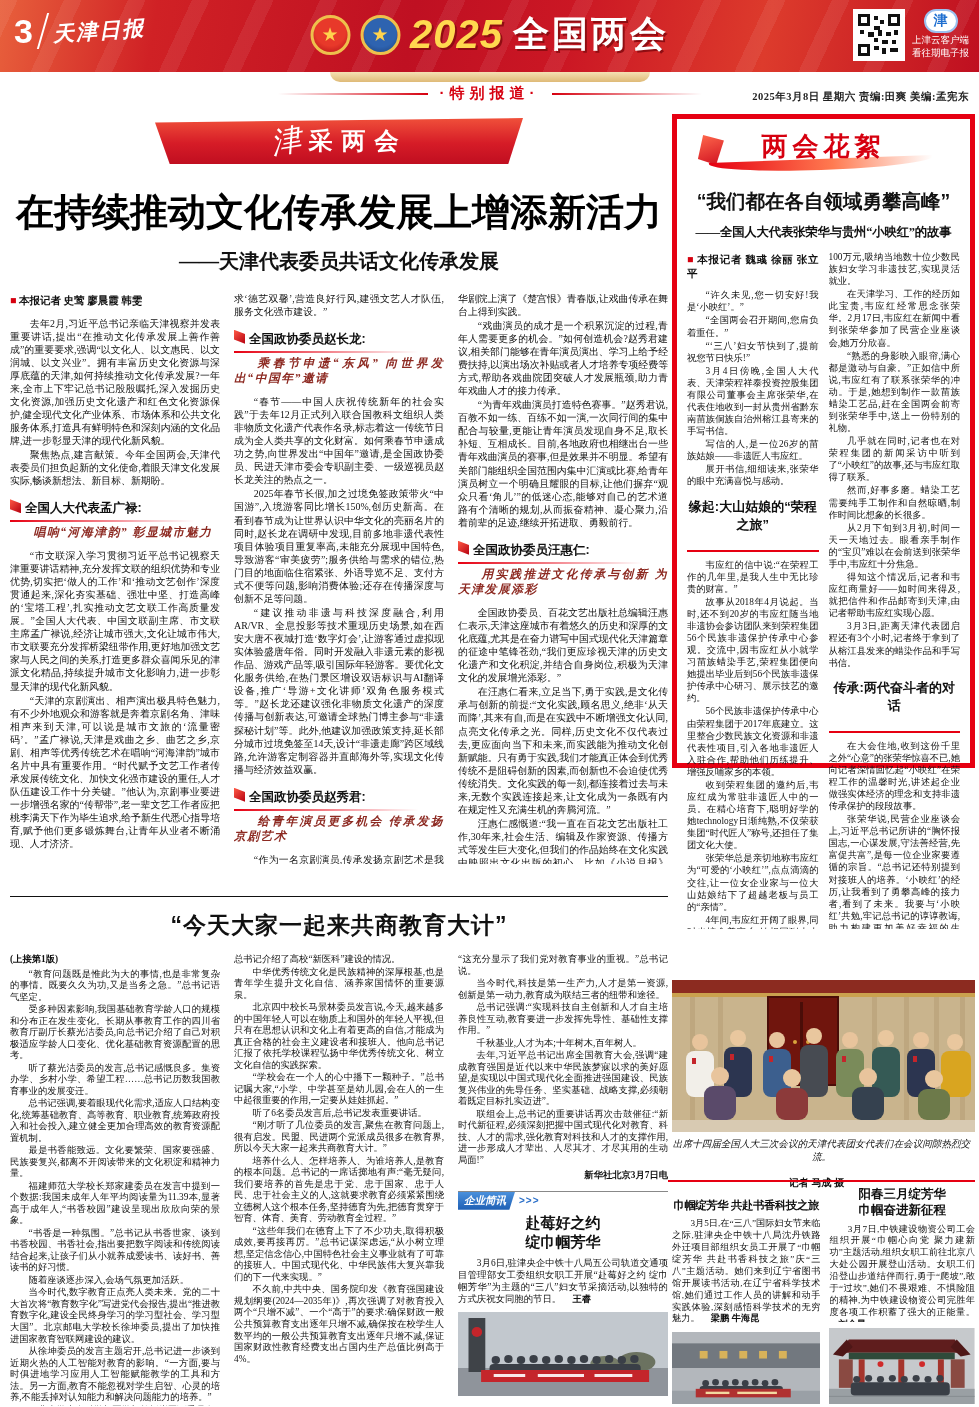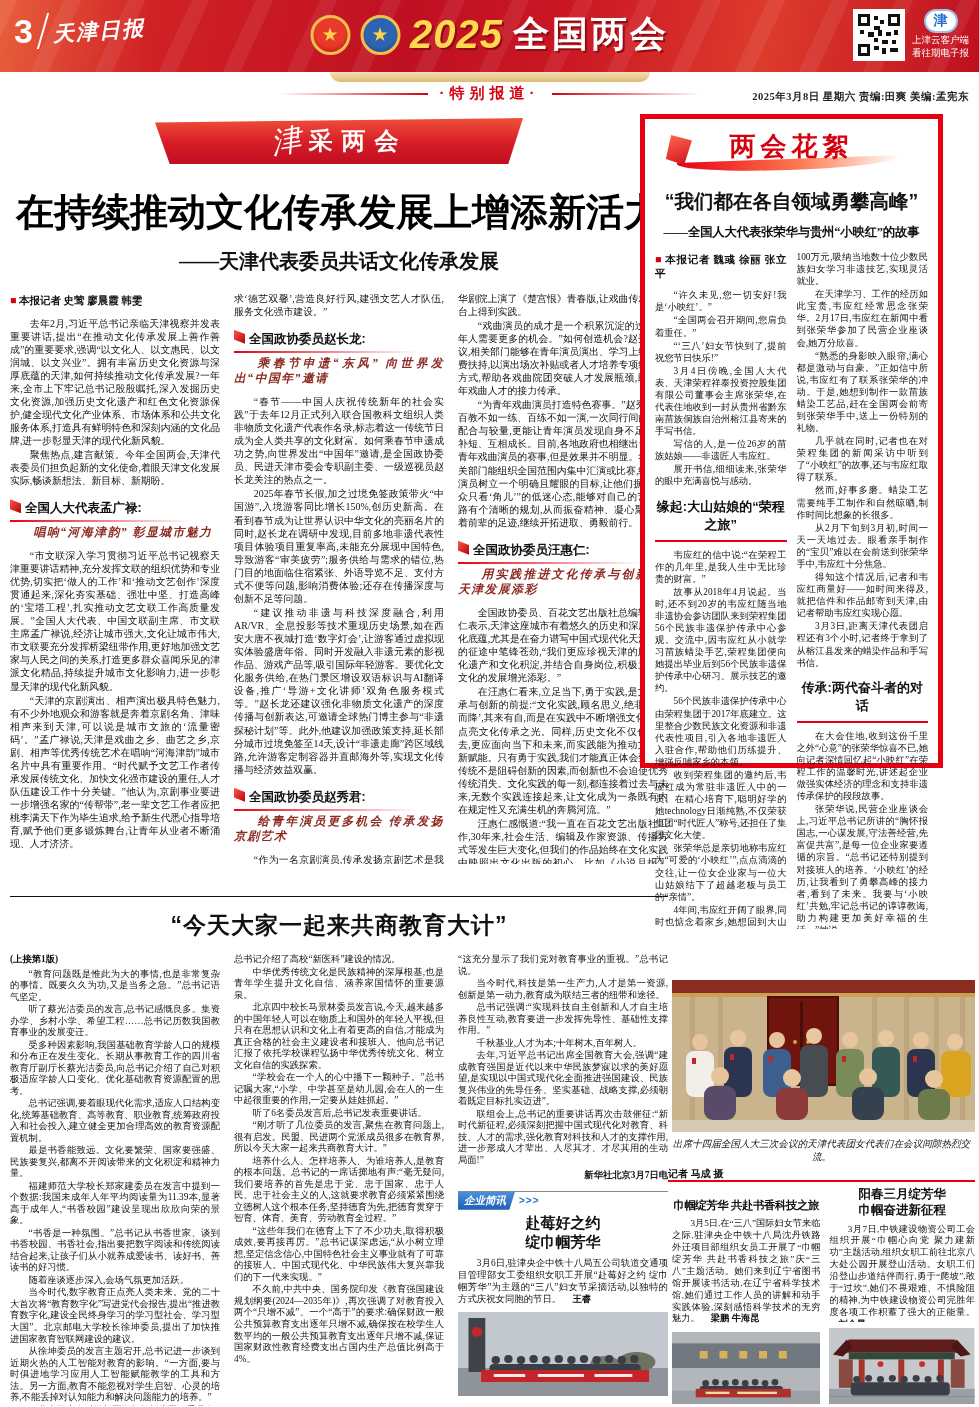--- a/index.html
+++ b/index.html
@@ -71,7 +71,7 @@
   .cols-main{margin-top:17px;height:572px;font-size:9.9px;line-height:1.32}
 
   
-  .huaxu-box{position:absolute;left:640px;top:114px;width:303px;height:654px;border:5px solid #e60012;box-sizing:border-box;
+  .huaxu-box{position:absolute;left:672px;top:114px;width:303px;height:654px;border:5px solid #e60012;box-sizing:border-box;
     padding:8px 10px 6px;background:#fff}
   .hx-badge{height:46px;position:relative;text-align:center;margin-top:2px}
   .hx-badge-text{font:900 26px "Liberation Sans",sans-serif;color:#d6000f;letter-spacing:5px;position:relative;z-index:2}

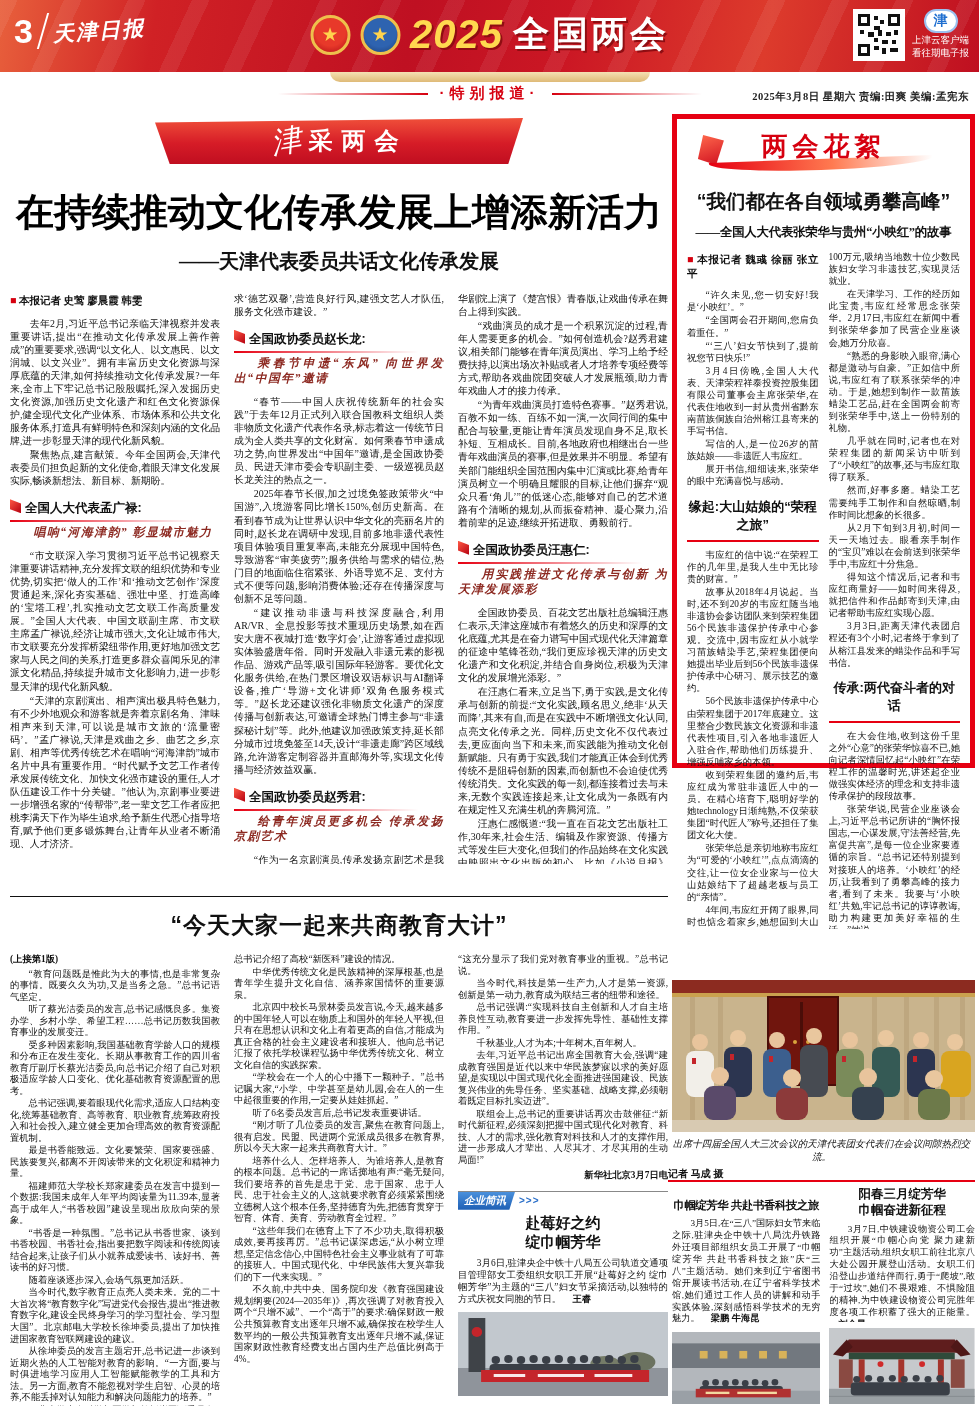--- a/index.html
+++ b/index.html
@@ -54,7 +54,7 @@
     background:linear-gradient(135deg,#ff5a46,#b50010);clip-path:polygon(0 0,100% 30%,100% 100%,0 70%)}
   .sec-sub{font-style:italic;color:#8d2a22;font-weight:700;font-size:11.8px;margin:1px 0 8px;text-indent:2em;letter-spacing:1.5px}
   .red-head{font:700 13px "Liberation Sans",sans-serif;width:fit-content;margin:10px auto 7px;border-bottom:2px solid #e60012;
-    padding-bottom:6px;text-indent:0;text-align:center}
+    padding-bottom:16px;text-indent:0;text-align:center}
   .wire-sig{text-align:right;font-weight:700;margin-top:4px;font-family:Liberation Serif, serif}
   .cont-label{font-weight:700;margin:0 0 3px;text-indent:0}
   .inline-sig{margin-left:9px;font-family:"Liberation Sans",sans-serif;white-space:nowrap}

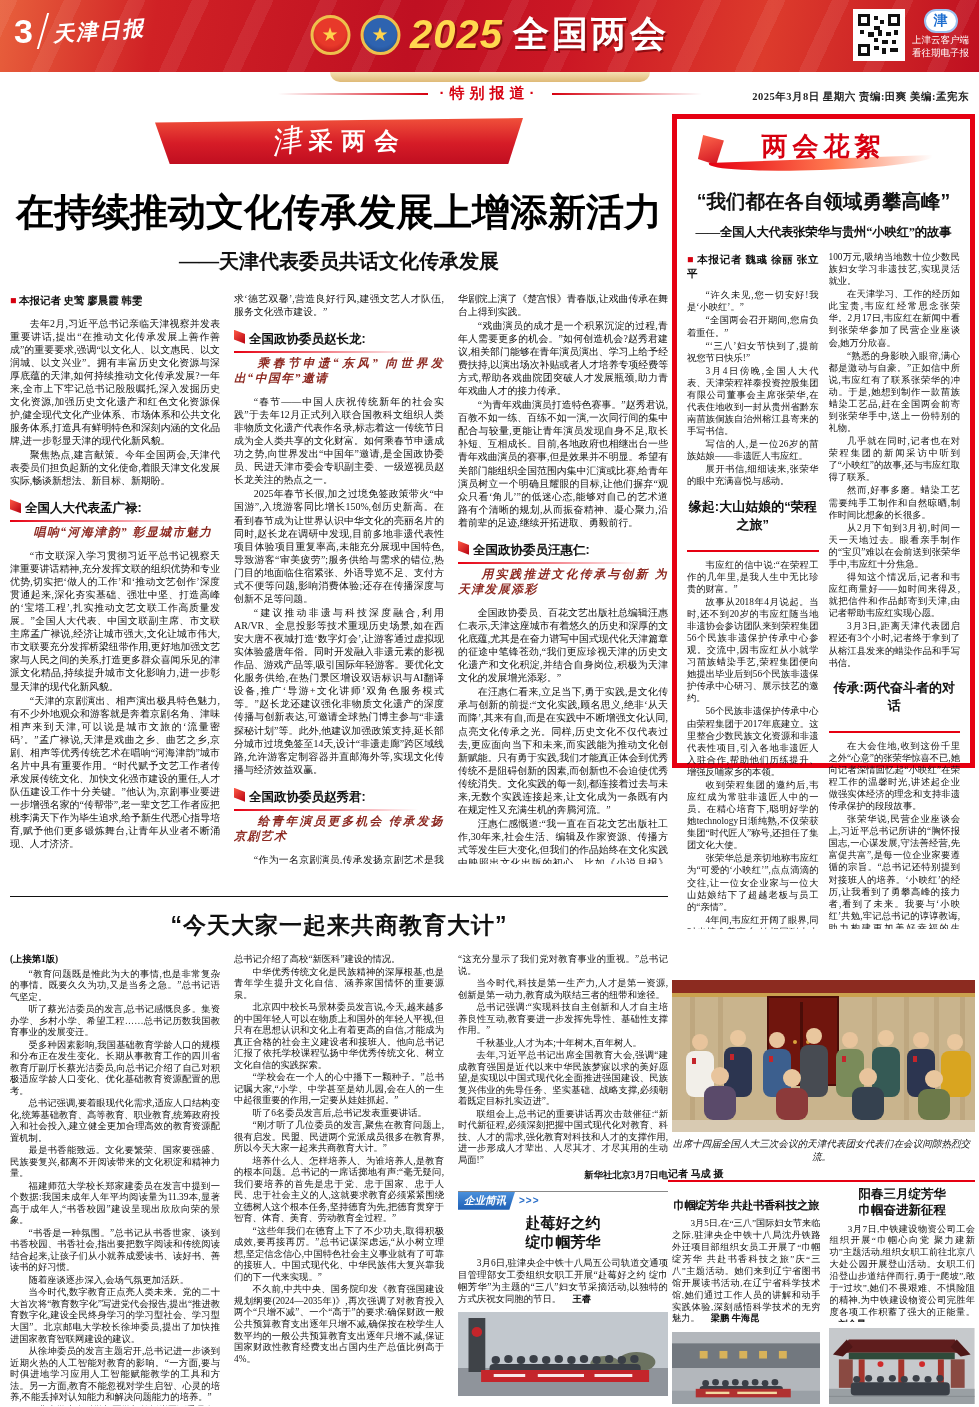--- a/index.html
+++ b/index.html
@@ -340,8 +340,8 @@
         <div>
             <div class="cont-label">(上接第1版)</div>
             <div class="para">“教育问题既是惟此为大的事情,也是非常复杂的事情。既要久久为功,又是当务之急。”总书记语气坚定。</div>
+            <div class="para">受多种因素影响,我国基础教育学龄人口的规模和分布正在发生变化。长期从事教育工作的四川省教育厅副厅长蔡光洁委员,向总书记介绍了自己对积极适应学龄人口变化、优化基础教育资源配置的思考。</div>
             <div class="para">听了蔡光洁委员的发言,总书记感慨良多。集资办学、乡村小学、希望工程……总书记历数我国教育事业的发展变迁。</div>
-            <div class="para">受多种因素影响,我国基础教育学龄人口的规模和分布正在发生变化。长期从事教育工作的四川省教育厅副厅长蔡光洁委员,向总书记介绍了自己对积极适应学龄人口变化、优化基础教育资源配置的思考。</div>
             <div class="para">总书记强调,要着眼现代化需求,适应人口结构变化,统筹基础教育、高等教育、职业教育,统筹政府投入和社会投入,建立健全更加合理高效的教育资源配置机制。</div>
             <div class="para">最是书香能致远。文化要繁荣、国家要强盛、民族要复兴,都离不开阅读带来的文化积淀和精神力量。</div>
             <div class="para">福建师范大学校长郑家建委员在发言中提到一个数据:我国未成年人年平均阅读量为11.39本,显著高于成年人,“书香校园”建设呈现出欣欣向荣的景象。</div>

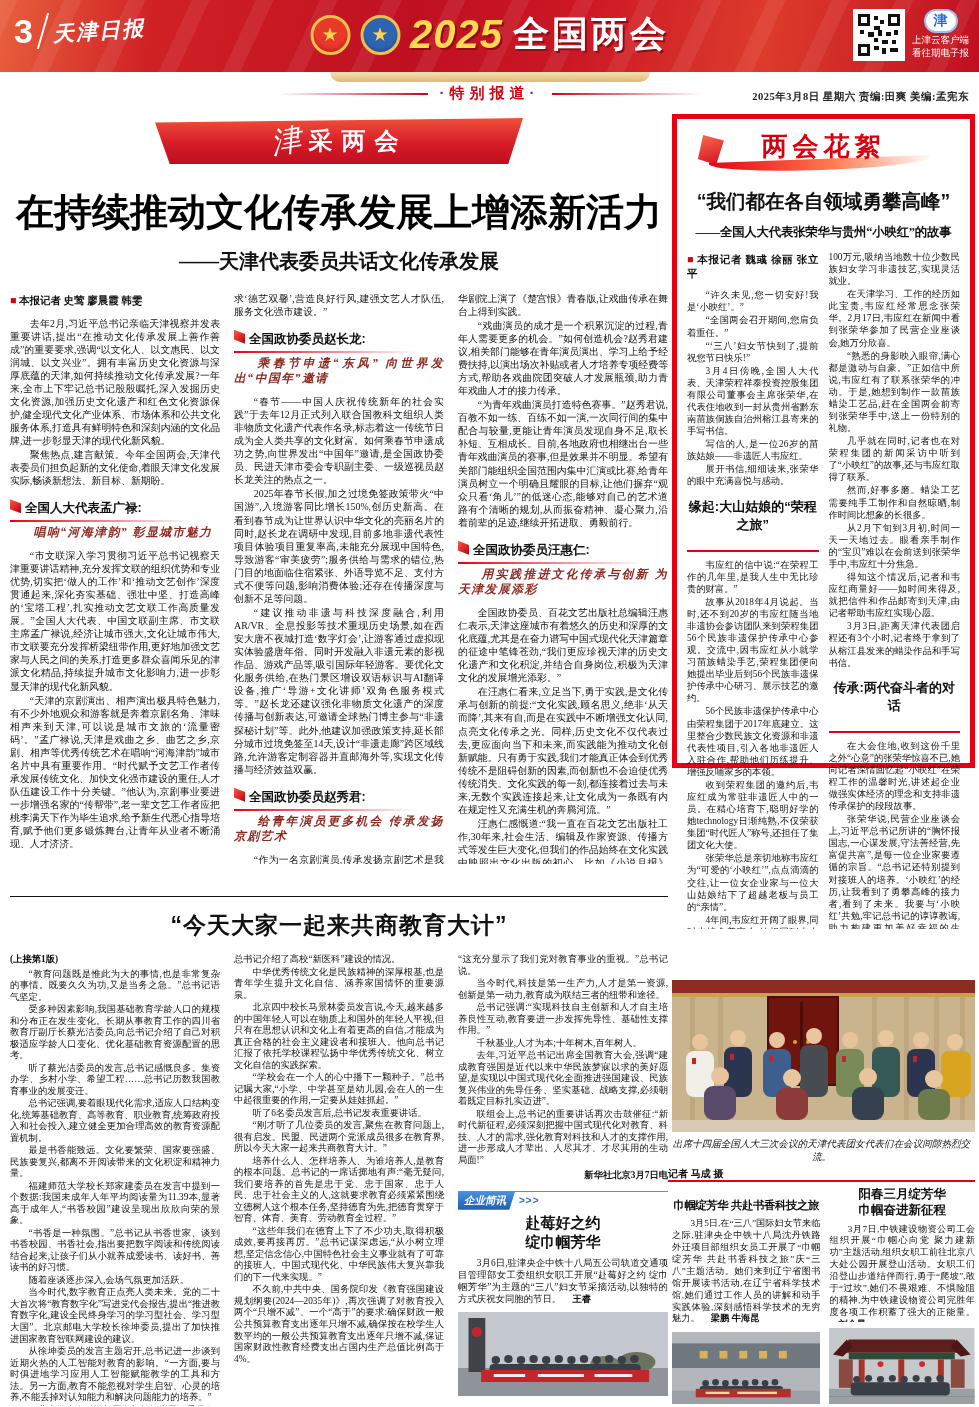--- a/index.html
+++ b/index.html
@@ -87,7 +87,7 @@
   .photo-main{position:absolute;left:672px;top:980px;width:303px;height:152px;margin:0;overflow:hidden}
   .photo-main svg,.brief-photo svg{display:block;width:100%;height:100%}
   .photo-caption{position:absolute;left:668px;top:1138px;width:307px;font-style:italic;font-size:9.6px;text-align:center;color:#111}
-  .photo-credit{display:block;text-align:left;font:700 10px "Liberation Sans",sans-serif;font-style:normal;margin-top:3px;padding-right:10px}
+  .photo-credit{display:block;text-align:center;font:700 10px "Liberation Sans",sans-serif;font-style:normal;margin-top:12px;padding-right:10px}
   .red-divider{position:absolute;left:668px;top:1180px;width:307px;height:2px;background:#e60012}
 
   

